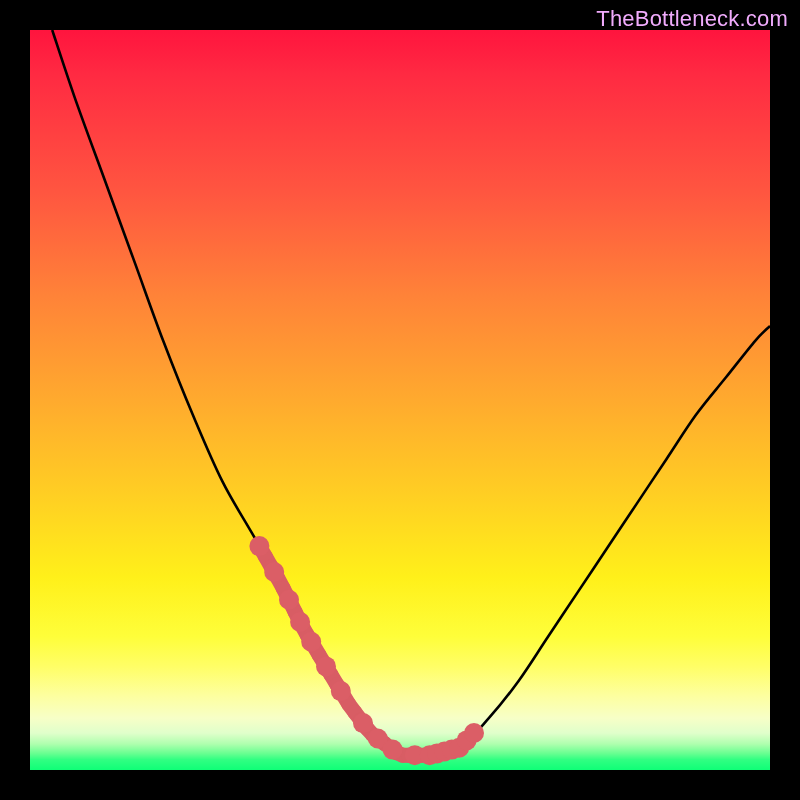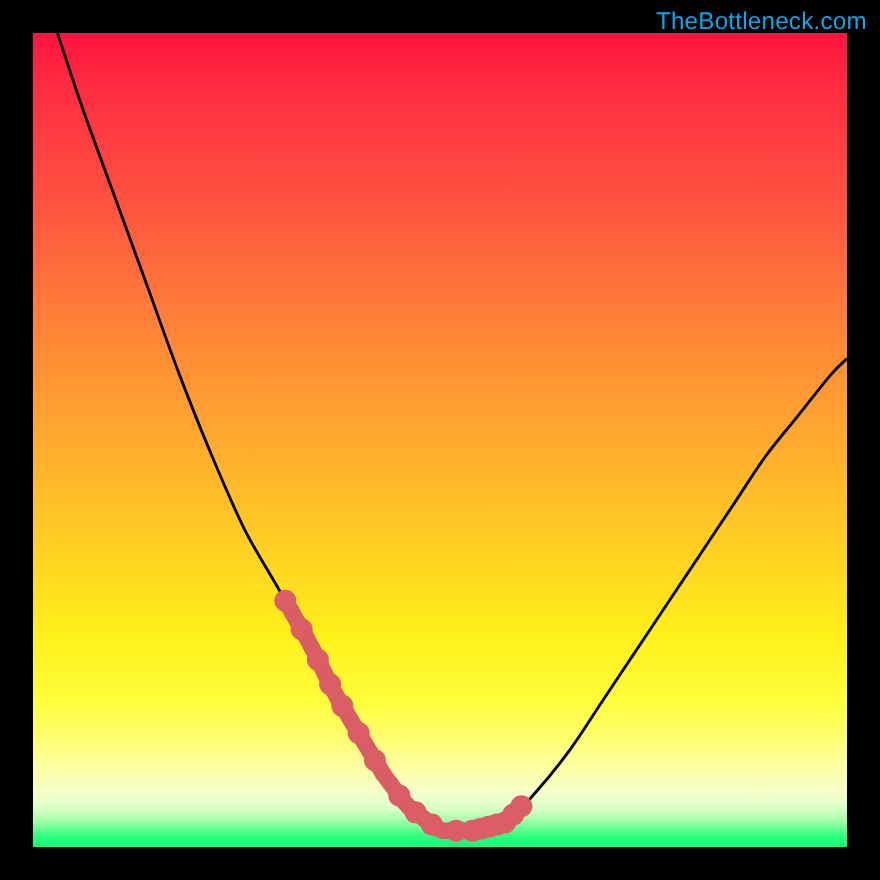--- a/index.html
+++ b/index.html
@@ -50,7 +50,7 @@
     position: absolute;
     top: 6px;
     right: 12px;
-    color: #0ea5e9;
+    color: #f0abfc;
     font-size: 22px;
     letter-spacing: 0.2px;
     font-weight: 400;

